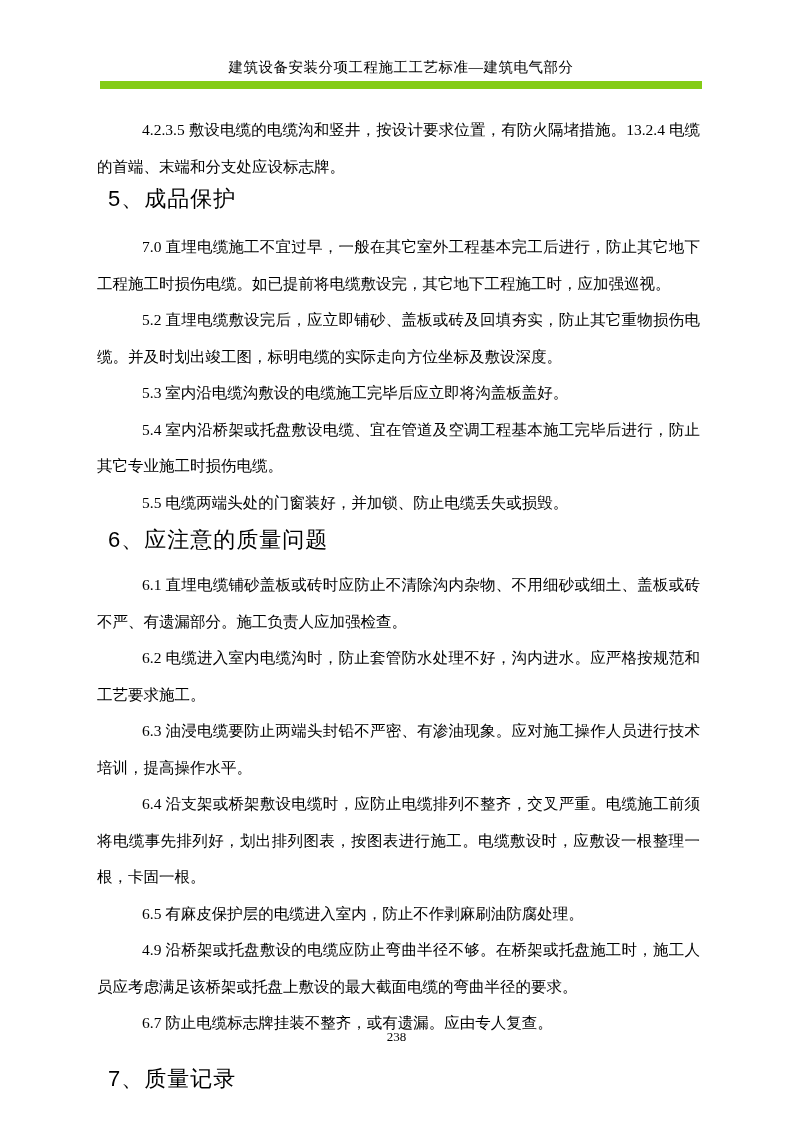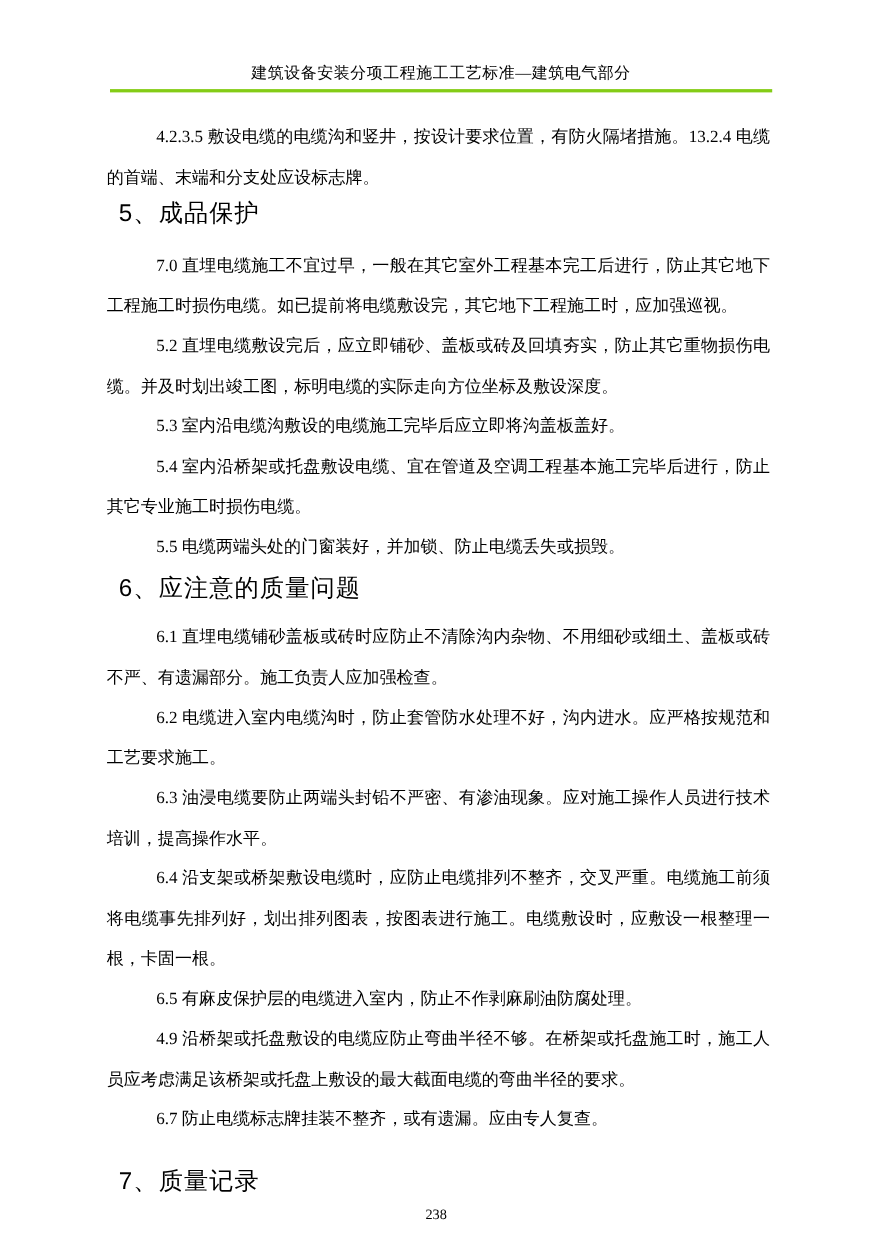--- a/index.html
+++ b/index.html
@@ -24,7 +24,7 @@
     font-size: 14.5px;
     line-height: 20px;
     padding-bottom: 4px;
-    border-bottom: 3px solid #84cc16;
+    border-bottom: 8px solid #84cc16;
     letter-spacing: 0.5px;
   }
   .content {

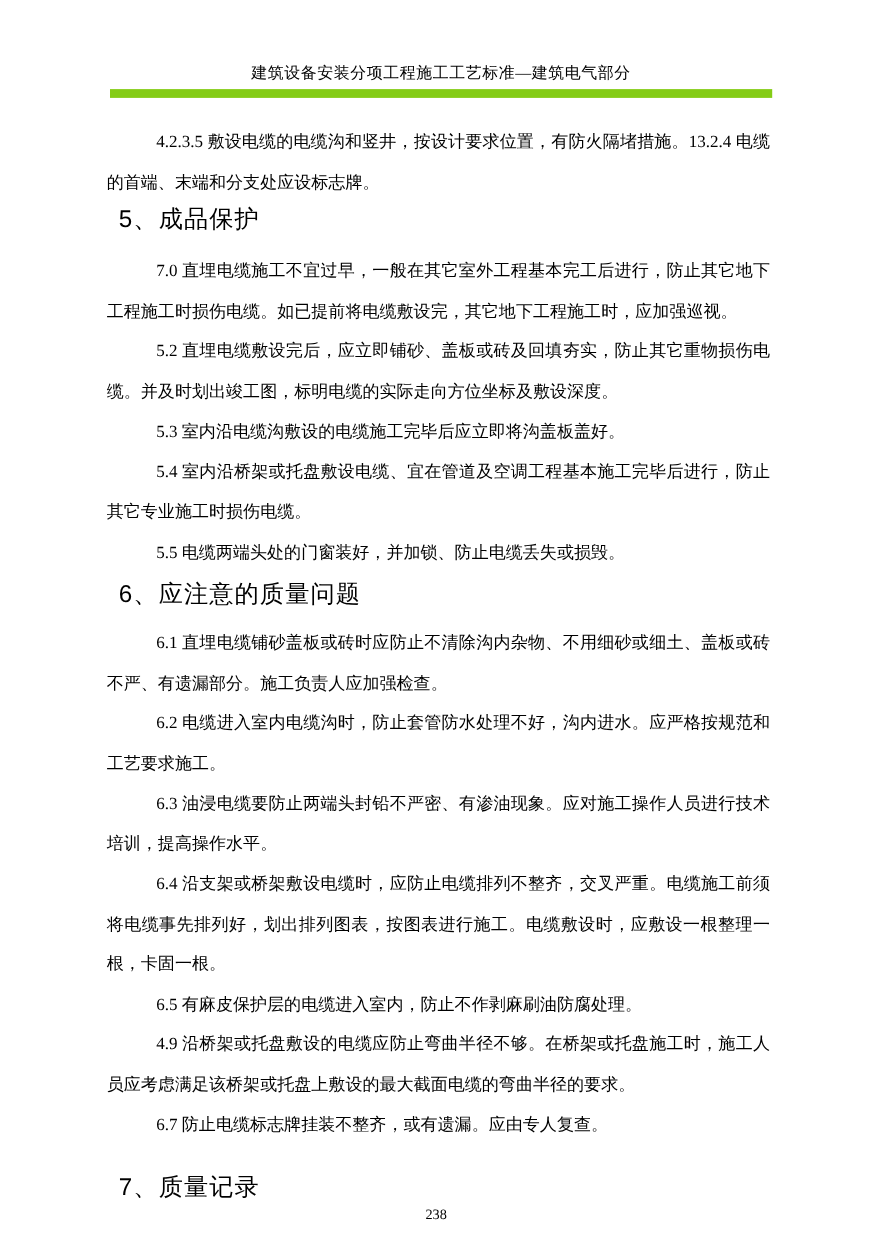--- a/index.html
+++ b/index.html
@@ -52,7 +52,7 @@
   .heading-7 { margin-top: 24px; }
   .page-footer {
     position: absolute;
-    top: 1095px;
+    top: 1028px;
     left: 0;
     width: 100%;
     text-align: center;

